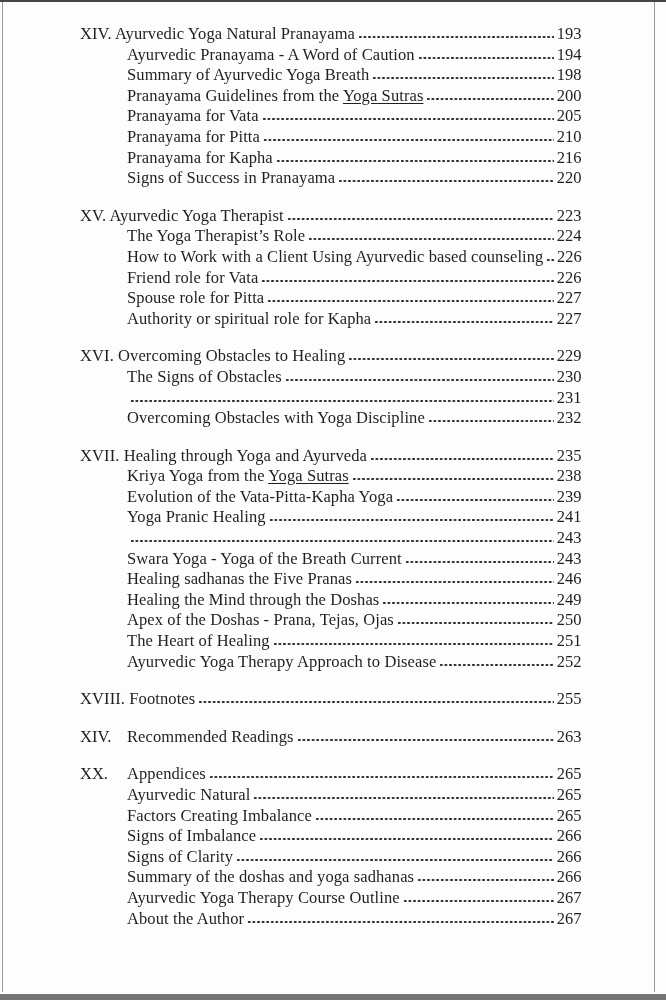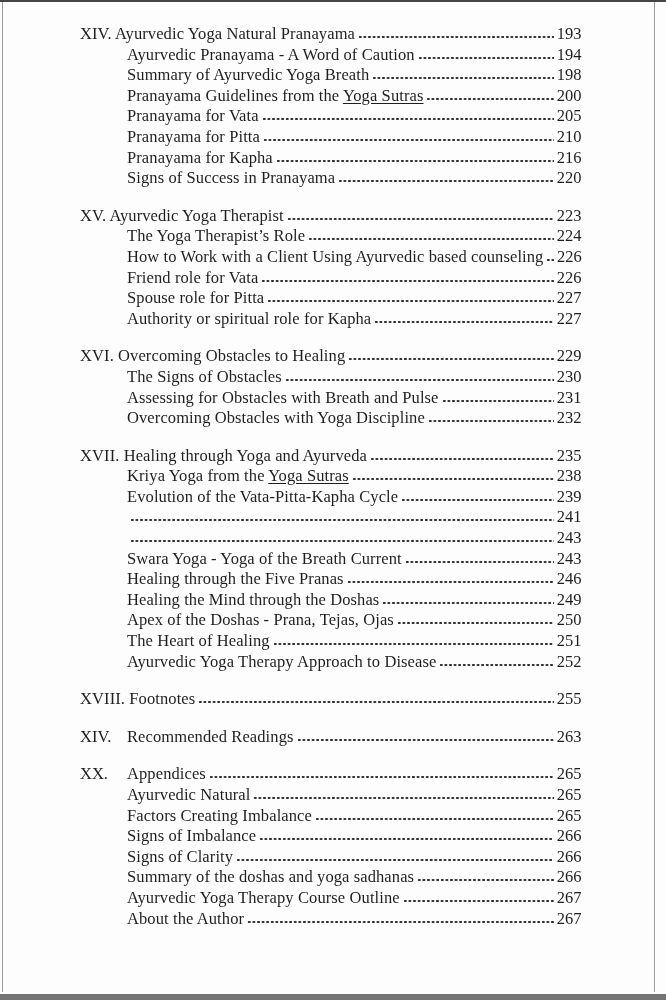--- a/index.html
+++ b/index.html
@@ -146,7 +146,6 @@
     <span class="pagenum">230</span>
   </div>
         <div class="row sub">
-    <span class="title"><span>Assessing for Obstacles with Breath and Pulse</span></span>
     <span class="dots"></span>
     <span class="pagenum">231</span>
   </div>

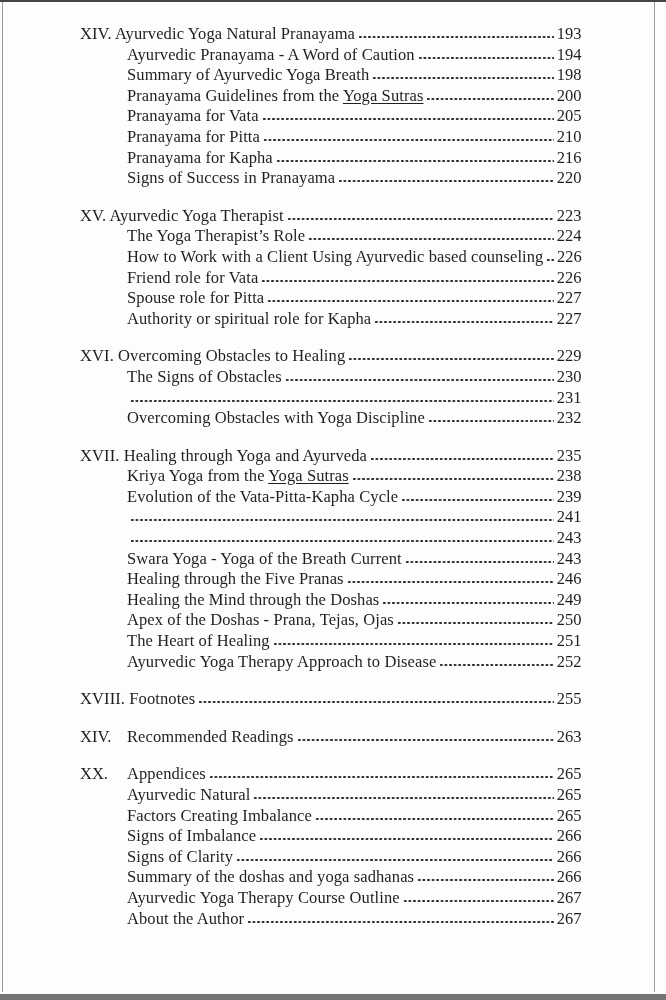--- a/index.html
+++ b/index.html
@@ -167,7 +167,7 @@
     <span class="pagenum">238</span>
   </div>
         <div class="row sub">
-    <span class="title"><span>Evolution of the Vata-Pitta-Kapha Cycle</span></span>
+    <span class="title"><span>Evolution of the Vata-Pitta-Kapha Yoga</span></span>
     <span class="dots"></span>
     <span class="pagenum">239</span>
   </div>

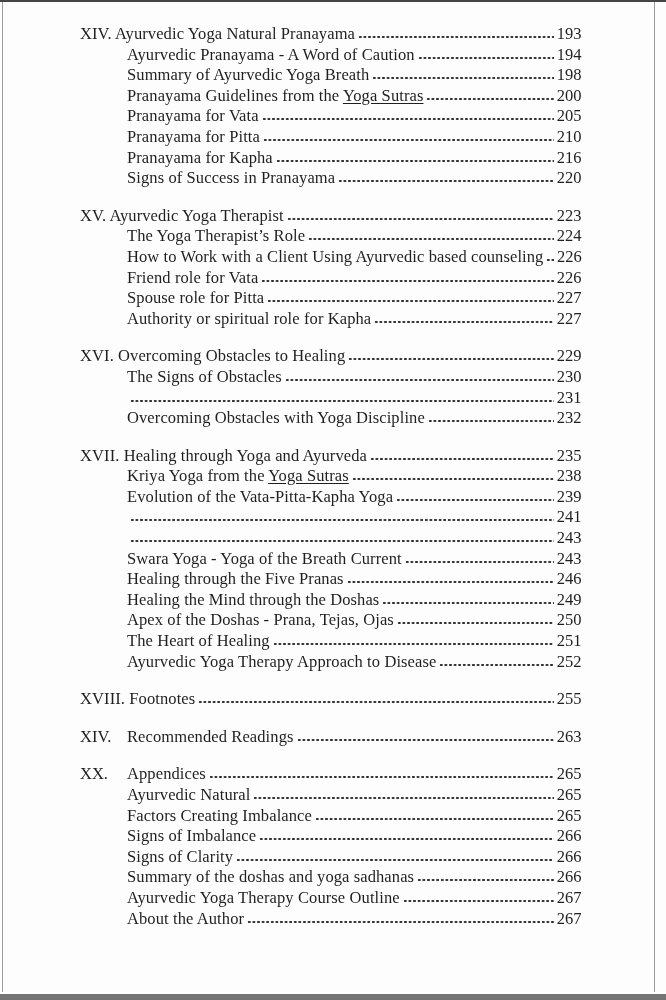--- a/index.html
+++ b/index.html
@@ -172,6 +172,7 @@
     <span class="pagenum">239</span>
   </div>
         <div class="row sub">
+    <span class="title"><span>Yoga Pranic Healing</span></span>
     <span class="dots"></span>
     <span class="pagenum">241</span>
   </div>

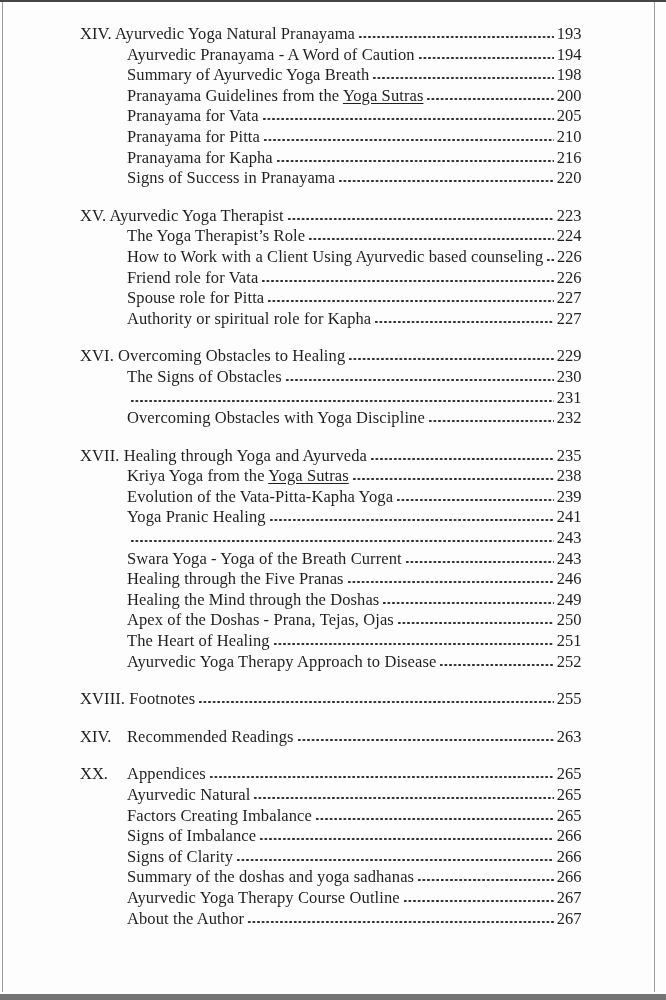--- a/index.html
+++ b/index.html
@@ -186,7 +186,7 @@
     <span class="pagenum">243</span>
   </div>
         <div class="row sub">
-    <span class="title"><span>Healing through the Five Pranas</span></span>
+    <span class="title"><span>Healing sadhanas the Five Pranas</span></span>
     <span class="dots"></span>
     <span class="pagenum">246</span>
   </div>

